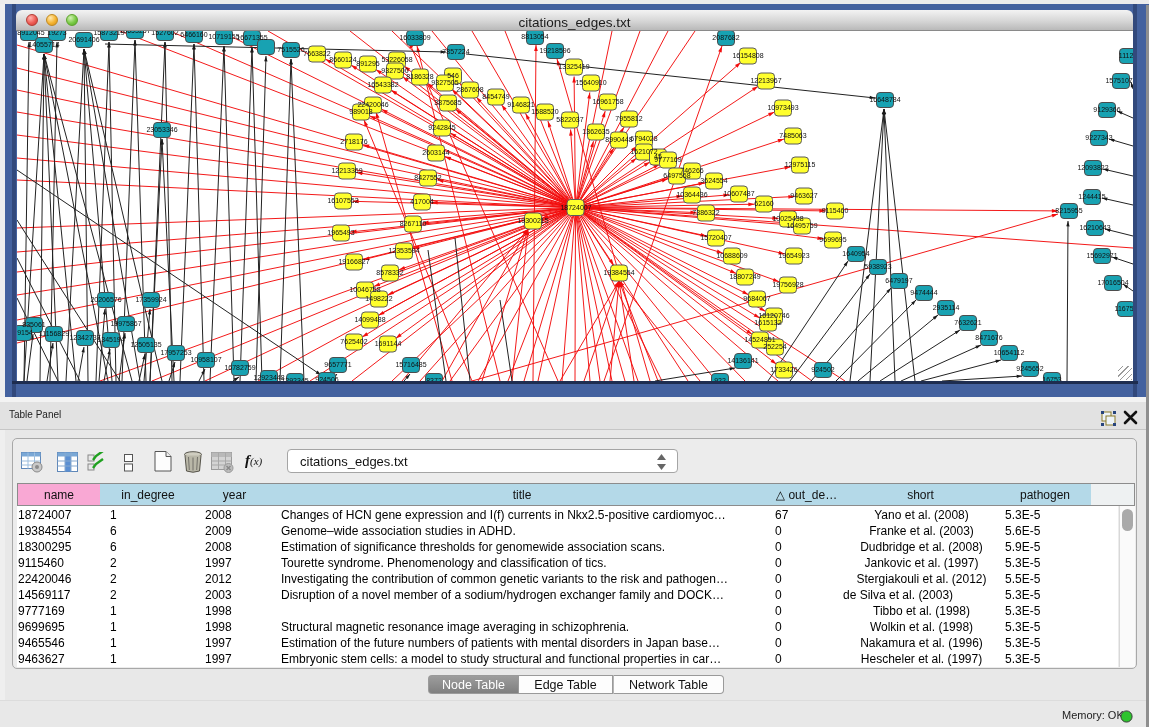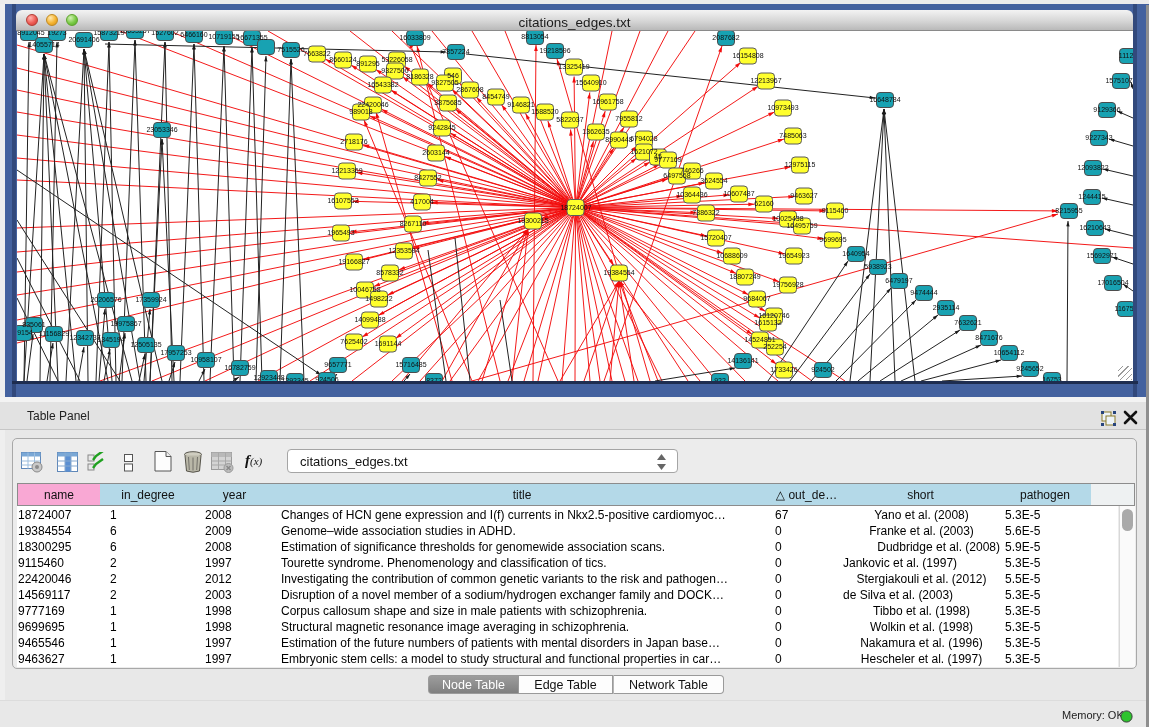--- a/index.html
+++ b/index.html
@@ -22,7 +22,7 @@
 #gap{position:absolute;left:0;top:397px;width:1149px;height:5px;background:#f3f3f3}
 #panelhead{position:absolute;left:0;top:402px;width:1149px;height:28px;background:#e2e2e2;
  border-bottom:1px solid #c6c6c6}
-#panelhead .t{position:absolute;left:27px;top:7px;font-size:12px;color:#222}
+#panelhead .t{position:absolute;left:9px;top:7px;font-size:10px;color:#222}
 #container{position:absolute;left:12px;top:438px;width:1125px;height:231px;background:#ececec;
  border:1px solid #a8a8a8;border-radius:5px}
 .hc{position:absolute;top:483px;height:23px;background:#b4d9e8;border:1px solid #8c8c8c;

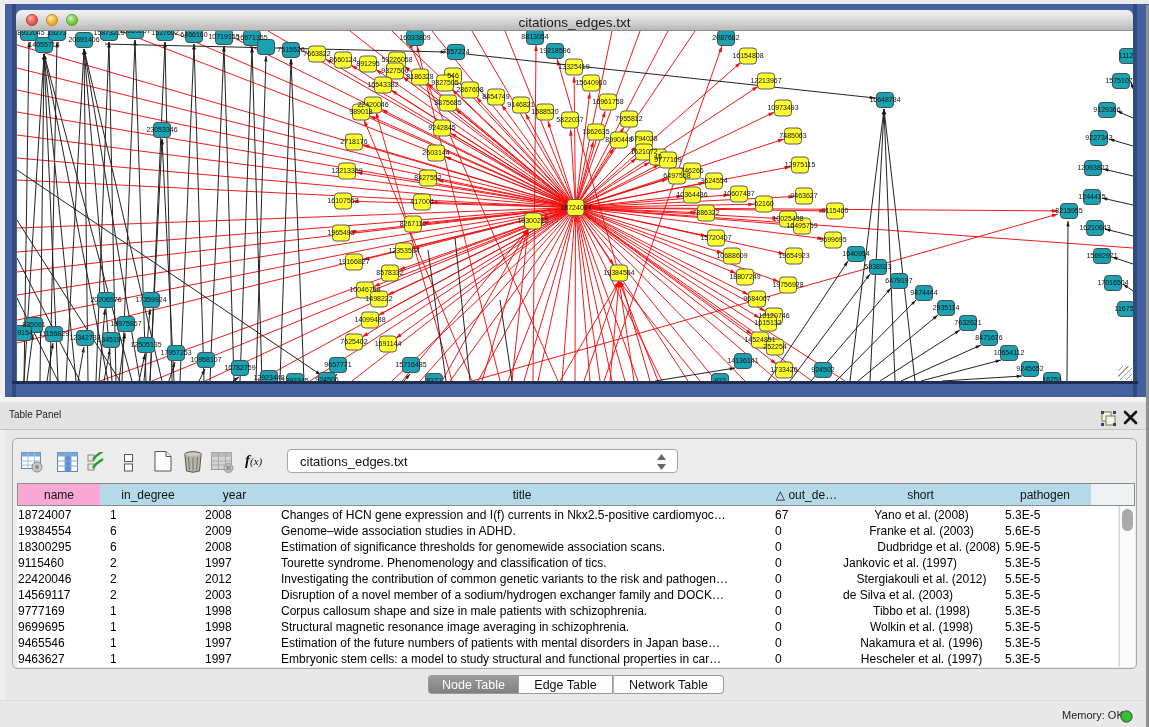--- a/index.html
+++ b/index.html
@@ -820,7 +820,7 @@
 <span style="left:205px">2008</span>
       <span style="left:281px">Estimation of significance thresholds for genomewide association scans.</span>
 <span style="left:775px">0</span>
-      <span style="left:843px;width:157px;text-align:right">Dudbridge et al. (2008)</span>
+      <span style="left:843px;width:157px;text-align:center">Dudbridge et al. (2008)</span>
 <span style="left:1005px">5.9E-5</span>
     </div>
 <div class="row" style="top:555px">

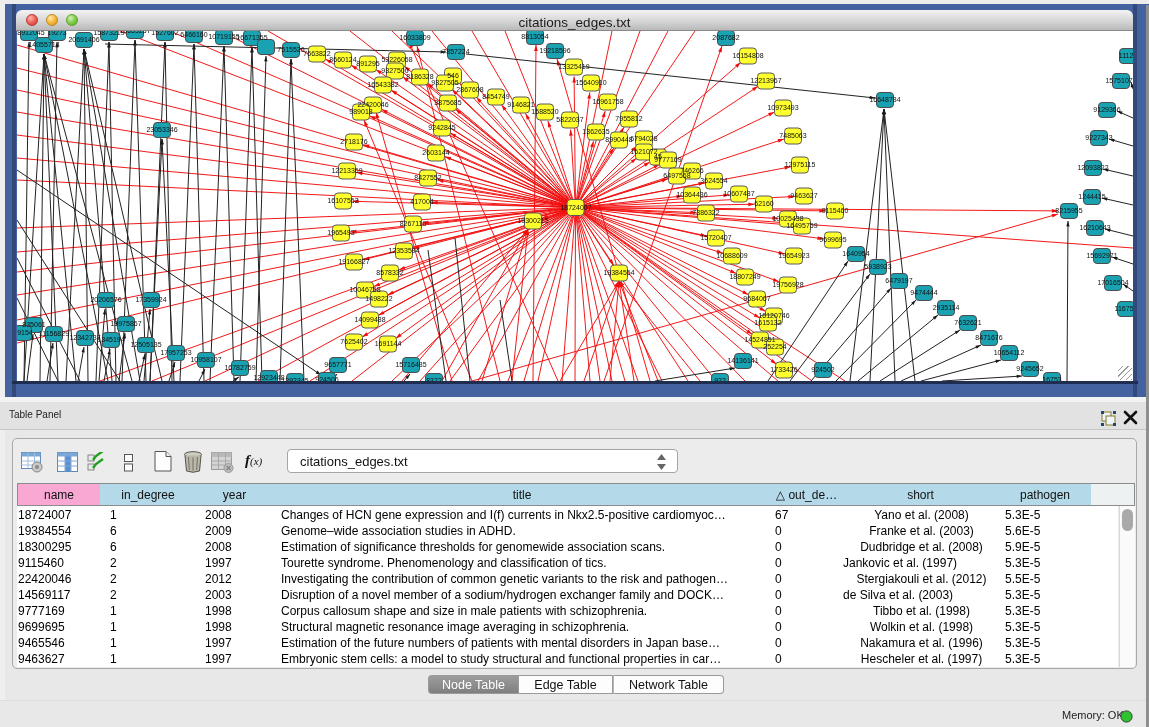--- a/index.html
+++ b/index.html
@@ -829,7 +829,7 @@
 <span style="left:205px">1997</span>
       <span style="left:281px">Tourette syndrome. Phenomenology and classification of tics.</span>
 <span style="left:775px">0</span>
-      <span style="left:843px;width:157px;text-align:left">Jankovic et al. (1997)</span>
+      <span style="left:843px;width:157px;text-align:center">Jankovic et al. (1997)</span>
 <span style="left:1005px">5.3E-5</span>
     </div>
 <div class="row" style="top:571px">

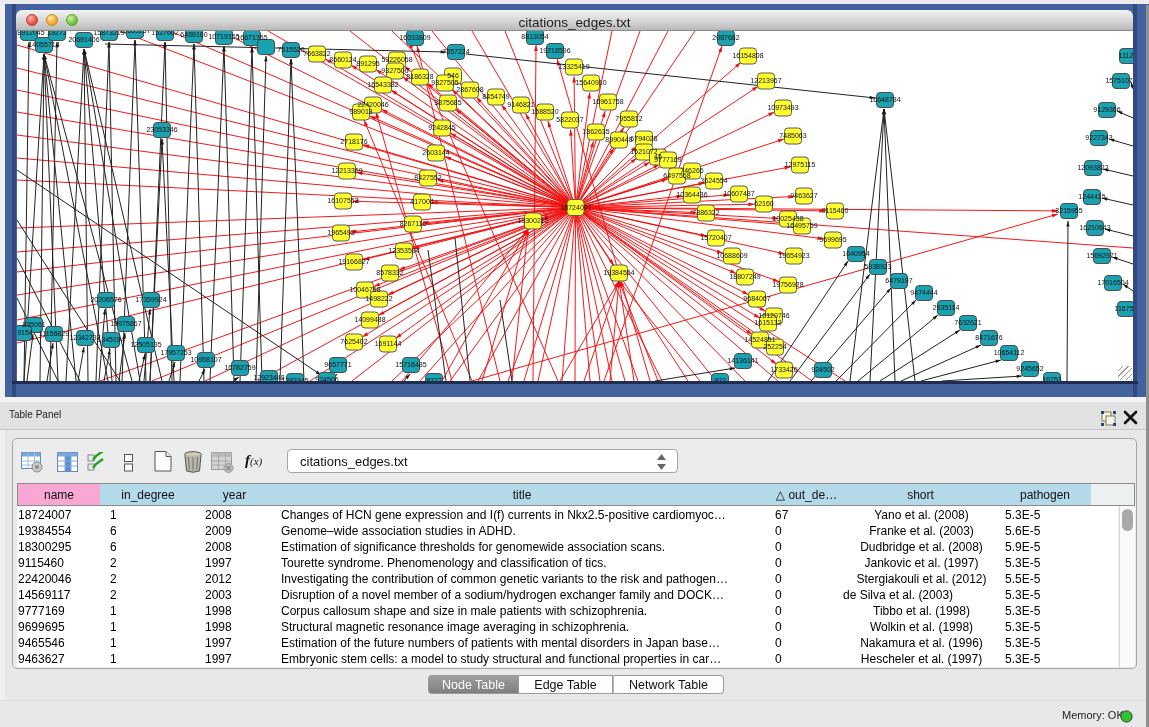--- a/index.html
+++ b/index.html
@@ -854,7 +854,6 @@
 <span style="left:18px">9777169</span>
       <span style="left:110px">1</span>
 <span style="left:205px">1998</span>
-      <span style="left:281px">Corpus callosum shape and size in male patients with schizophrenia.</span>
 <span style="left:775px">0</span>
       <span style="left:843px;width:157px;text-align:center">Tibbo et al. (1998)</span>
 <span style="left:1005px">5.3E-5</span>

